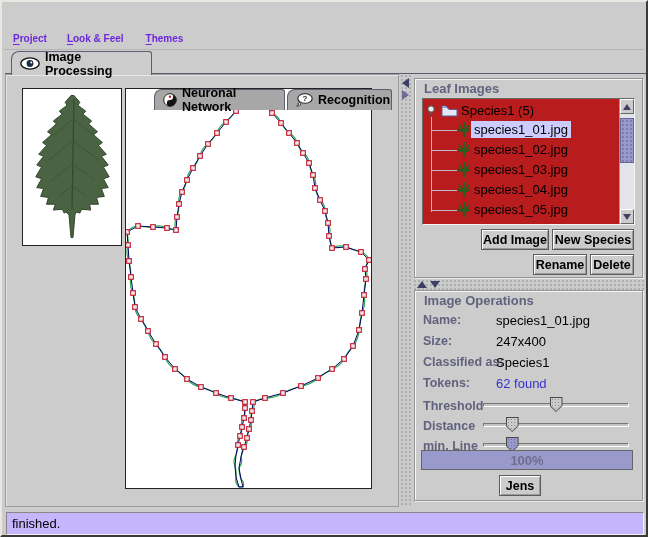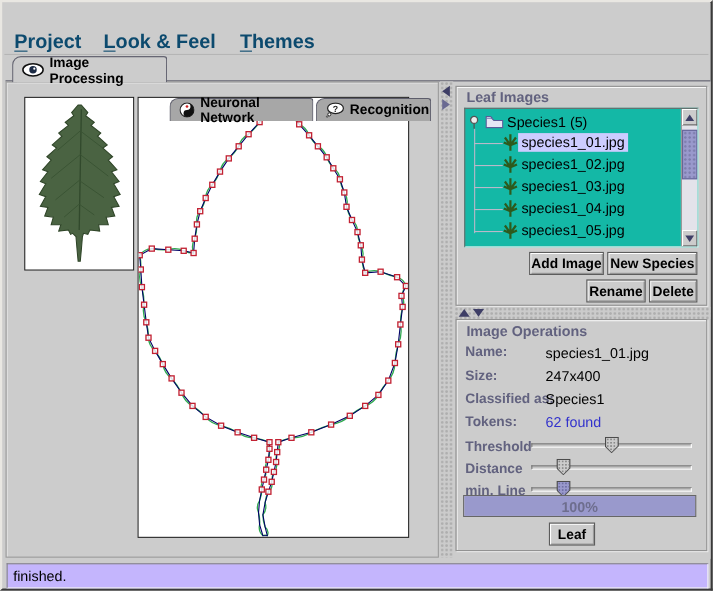--- a/index.html
+++ b/index.html
@@ -24,7 +24,7 @@
   
   #menubar { position:absolute; left:2px; top:26px; right:2px; height:22px; background:#cccccc;
     display:flex; align-items:center; border-bottom:1px solid #b5b5b5; }
-  .menu-item { font-weight:bold; font-size:18px; color:#0c4a6e; padding:2px 6px; }
+  .menu-item { font-weight:bold; font-size:10px; color:#6d28d9; padding:2px 6px; }
   .menu-item u { text-underline-offset:2px; }
 
   

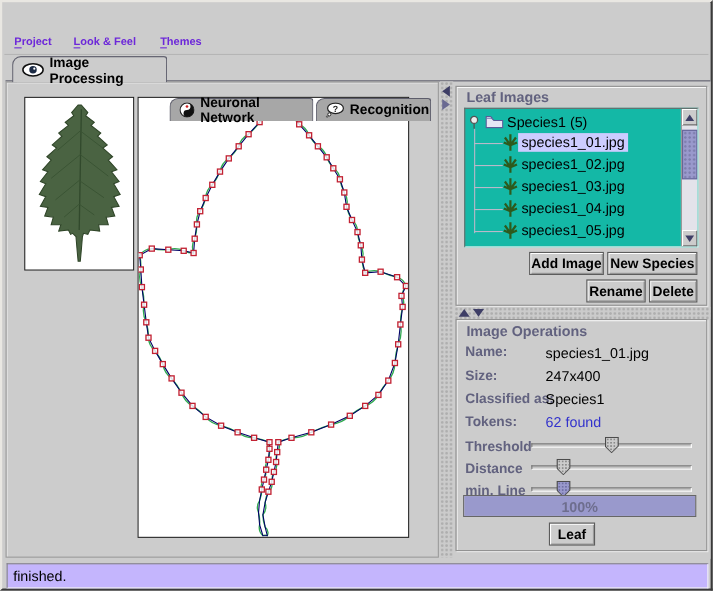--- a/index.html
+++ b/index.html
@@ -66,7 +66,7 @@
   .group-title { position:absolute; left:9px; top:2px; font-weight:bold; font-size:13px; color:var(--label_gray); }
 
   
-  #tree-box { position:absolute; left:7px; top:19px; width:213px; height:127px; background:#14b8a6;
+  #tree-box { position:absolute; left:7px; top:19px; width:213px; height:127px; background:#b91c1c;
     border:1px solid; border-color:#6b6b6b #f4f4f4 #f4f4f4 #6b6b6b; overflow:hidden; }
   .tree-row { position:absolute; height:19px; display:flex; align-items:center; font-size:13px; color:#000; }
   .tree-label { padding:1px 3px; white-space:nowrap; }

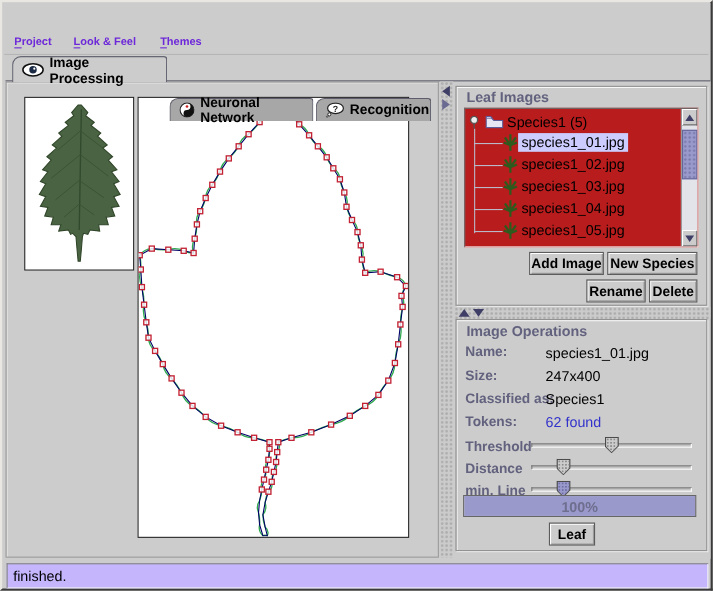--- a/index.html
+++ b/index.html
@@ -373,7 +373,7 @@
       <div id="progress-text">100%</div>
     </div>
 
-    <button class="btn" style="left:84px; top:184px; width:42px; height:21px;">Leaf</button>
+    <button class="btn" style="left:84px; top:184px; width:42px; height:21px;">Jens</button>
   </div>
 
   <div id="statusbar">

